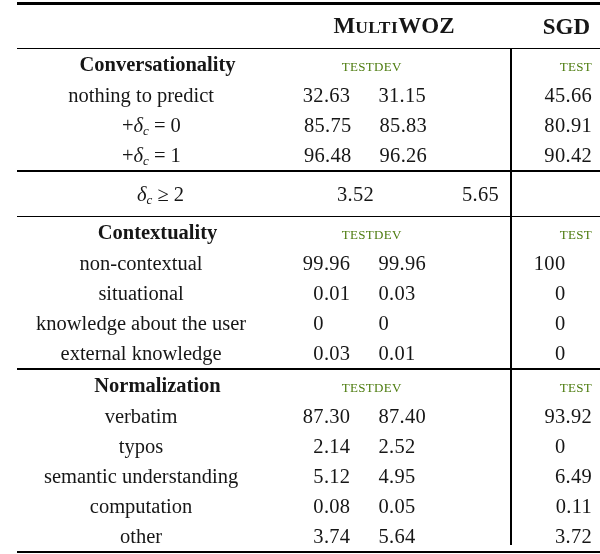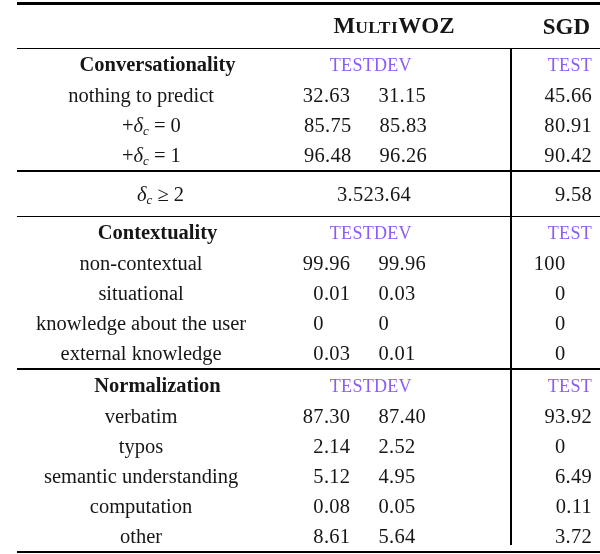--- a/index.html
+++ b/index.html
@@ -23,7 +23,7 @@
   .row-tall{height:44px;}
   .row-tall .cell{line-height:44px;font-size:20.5px;}
   .section-title{font-weight:bold;font-size:20.5px;padding-left:3px;}
-  .subhead{font-size:18px;letter-spacing:0.6px;color:#8b5cf6;}
+  .subhead{font-size:13px;letter-spacing:0.6px;color:#4d7c0f;}
   .num{letter-spacing:0.3px;}
   .g{visibility:hidden;}
   .lbl-plus{padding-left:29px;}

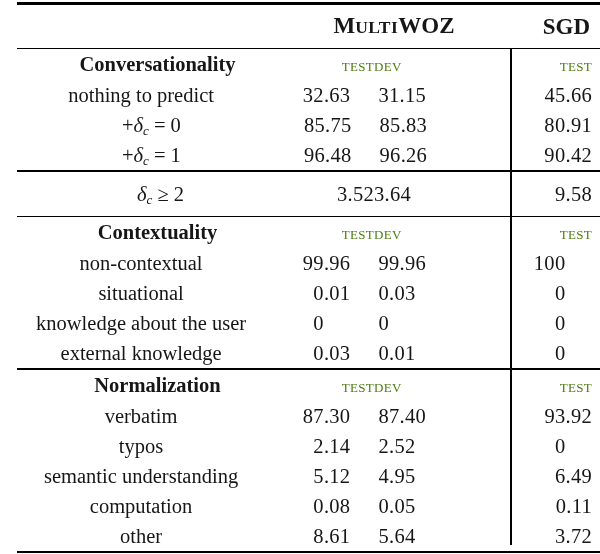--- a/index.html
+++ b/index.html
@@ -85,7 +85,6 @@
         <div class="row row-tall">
           <div class="cell cell-label lbl-math"><span class="it">δ</span><span class="msub">c</span><span> ≥ 2</span></div>
           <div class="cell cell-c1 num"><span>3.52</span></div>
-          <div class="cell cell-c2 num"><span>3.64</span></div>
           <div class="cell cell-c3 num"><span>9.58</span></div>
         </div>
       </div>

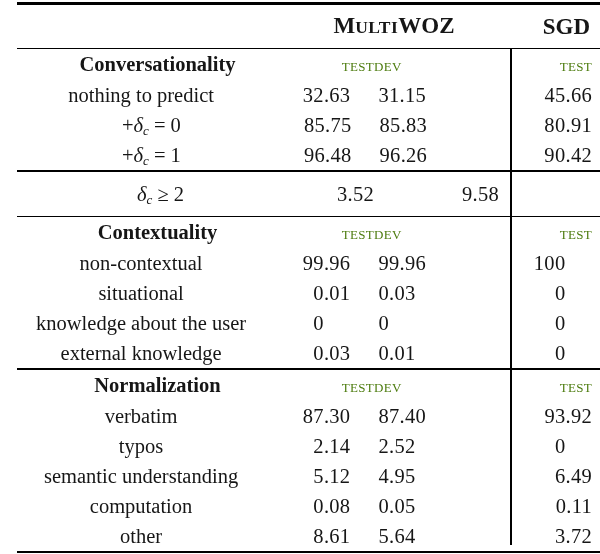--- a/index.html
+++ b/index.html
@@ -85,7 +85,7 @@
         <div class="row row-tall">
           <div class="cell cell-label lbl-math"><span class="it">δ</span><span class="msub">c</span><span> ≥ 2</span></div>
           <div class="cell cell-c1 num"><span>3.52</span></div>
-          <div class="cell cell-c3 num"><span>9.58</span></div>
+          <div class="cell cell-c3 num"><span>5.65</span></div>
         </div>
       </div>
       <div class="rule"></div>

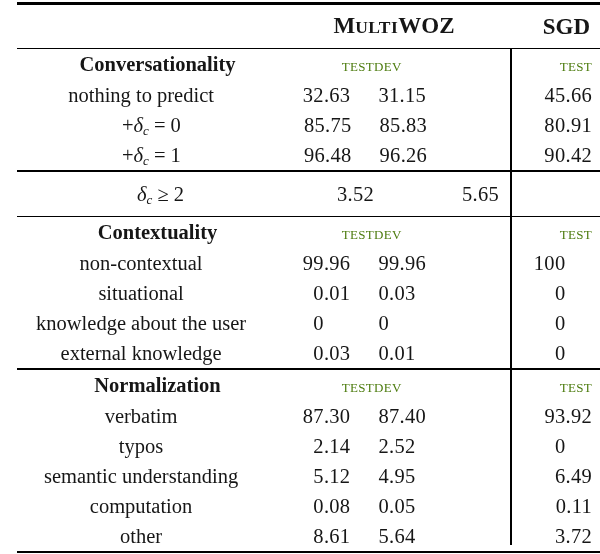--- a/index.html
+++ b/index.html
@@ -155,7 +155,7 @@
         </div>
         <div class="row data-row">
           <div class="cell cell-label">other</div>
-          <div class="cell cell-c1 num"><span>8.61</span></div>
+          <div class="cell cell-c1 num"><span>3.74</span></div>
           <div class="cell cell-c2 num"><span>5.64</span></div>
           <div class="cell cell-c3 num"><span>3.72</span></div>
         </div>

